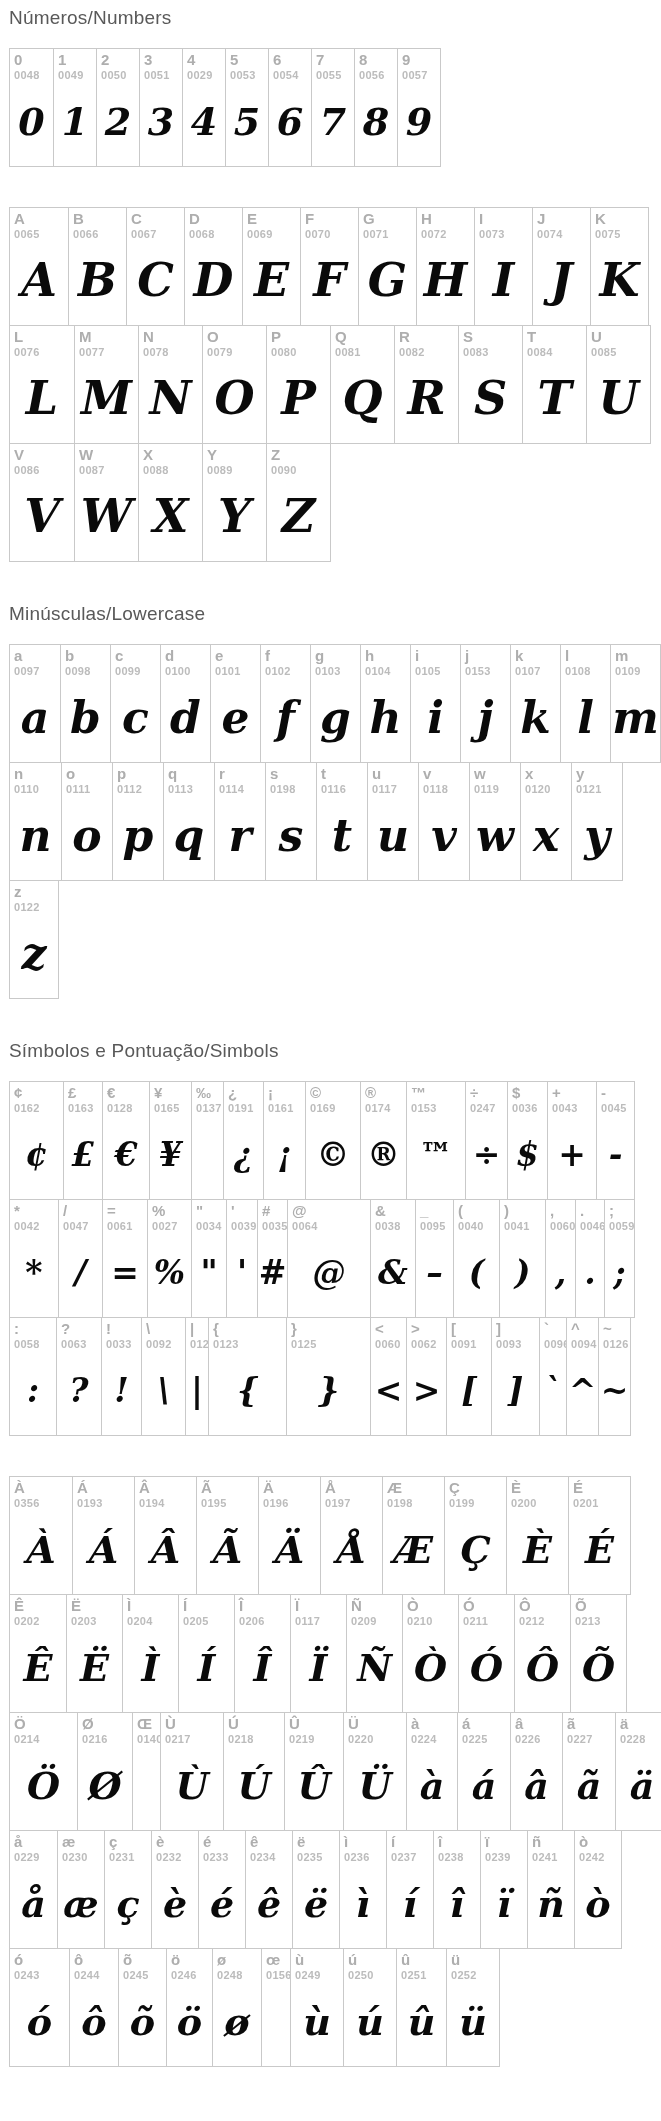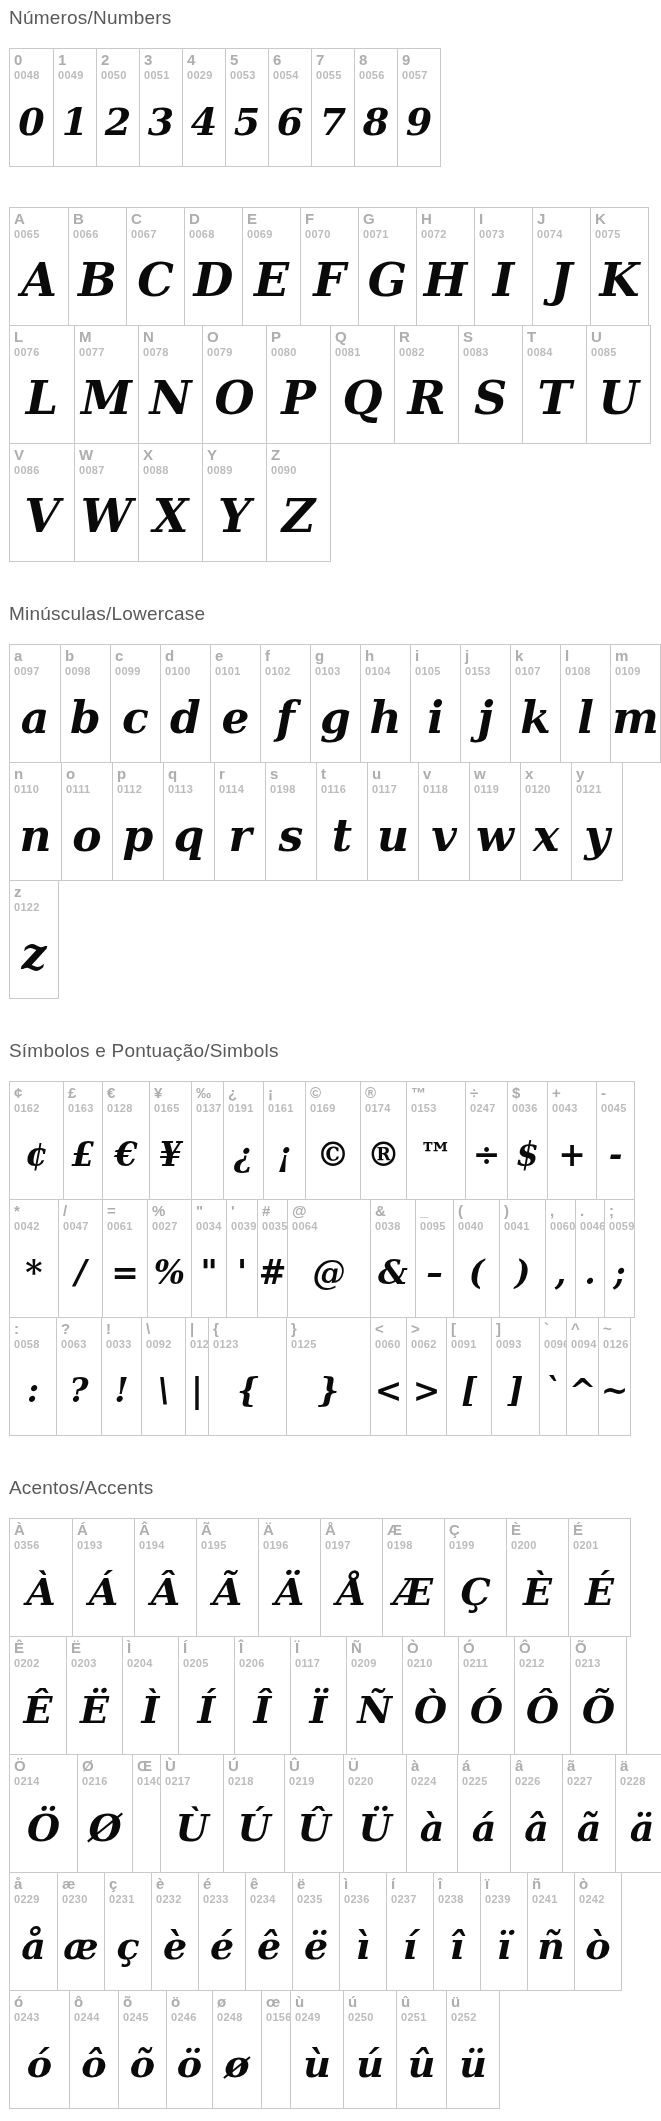--- a/index.html
+++ b/index.html
@@ -608,7 +608,6 @@
       </div>
     </section>
     <section class="section sec-4">
-      <h2 class="section-title">Acentos/Accents</h2>
       <div class="glyph-row sec-4">
         <div class="glyph-cell" style="width: 62px;">
           <div class="cell-char">À</div>

